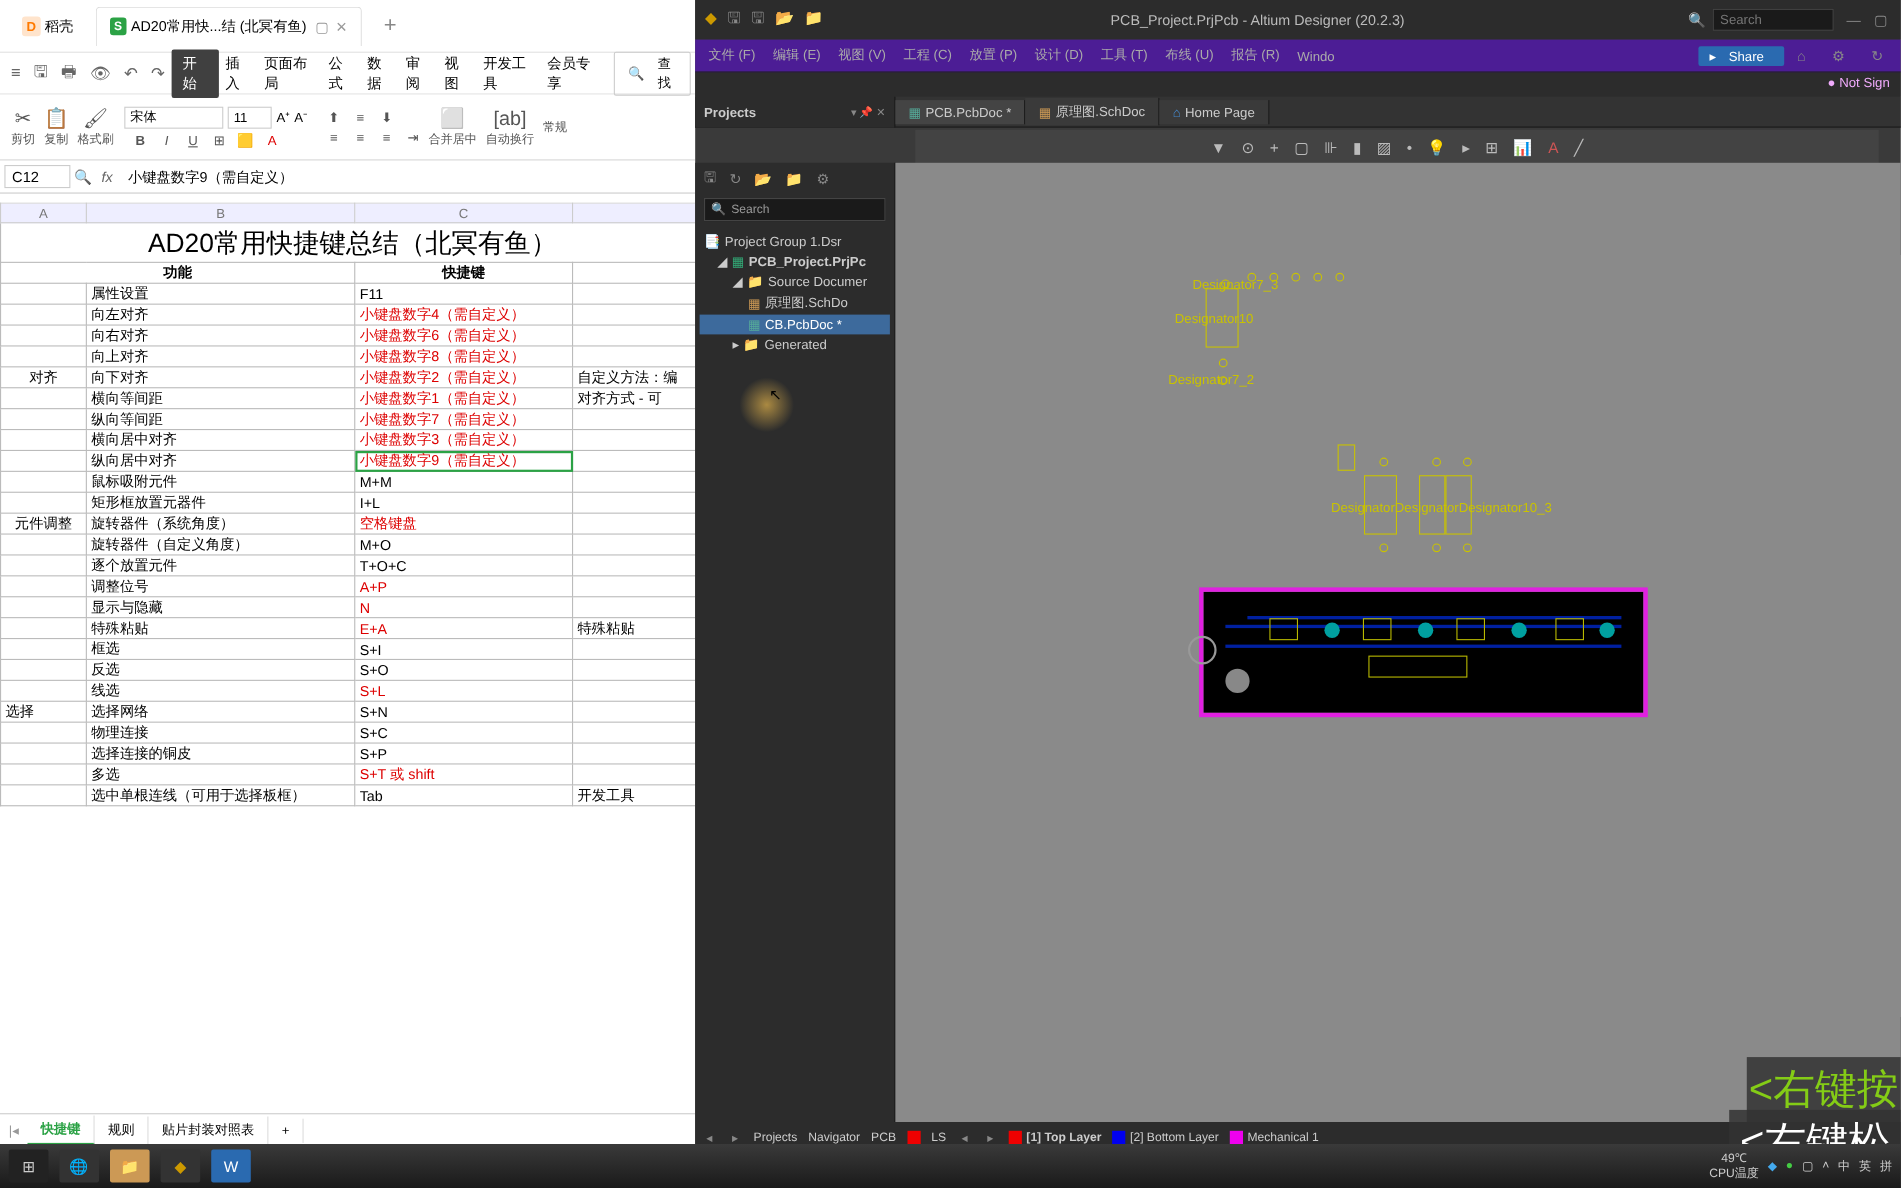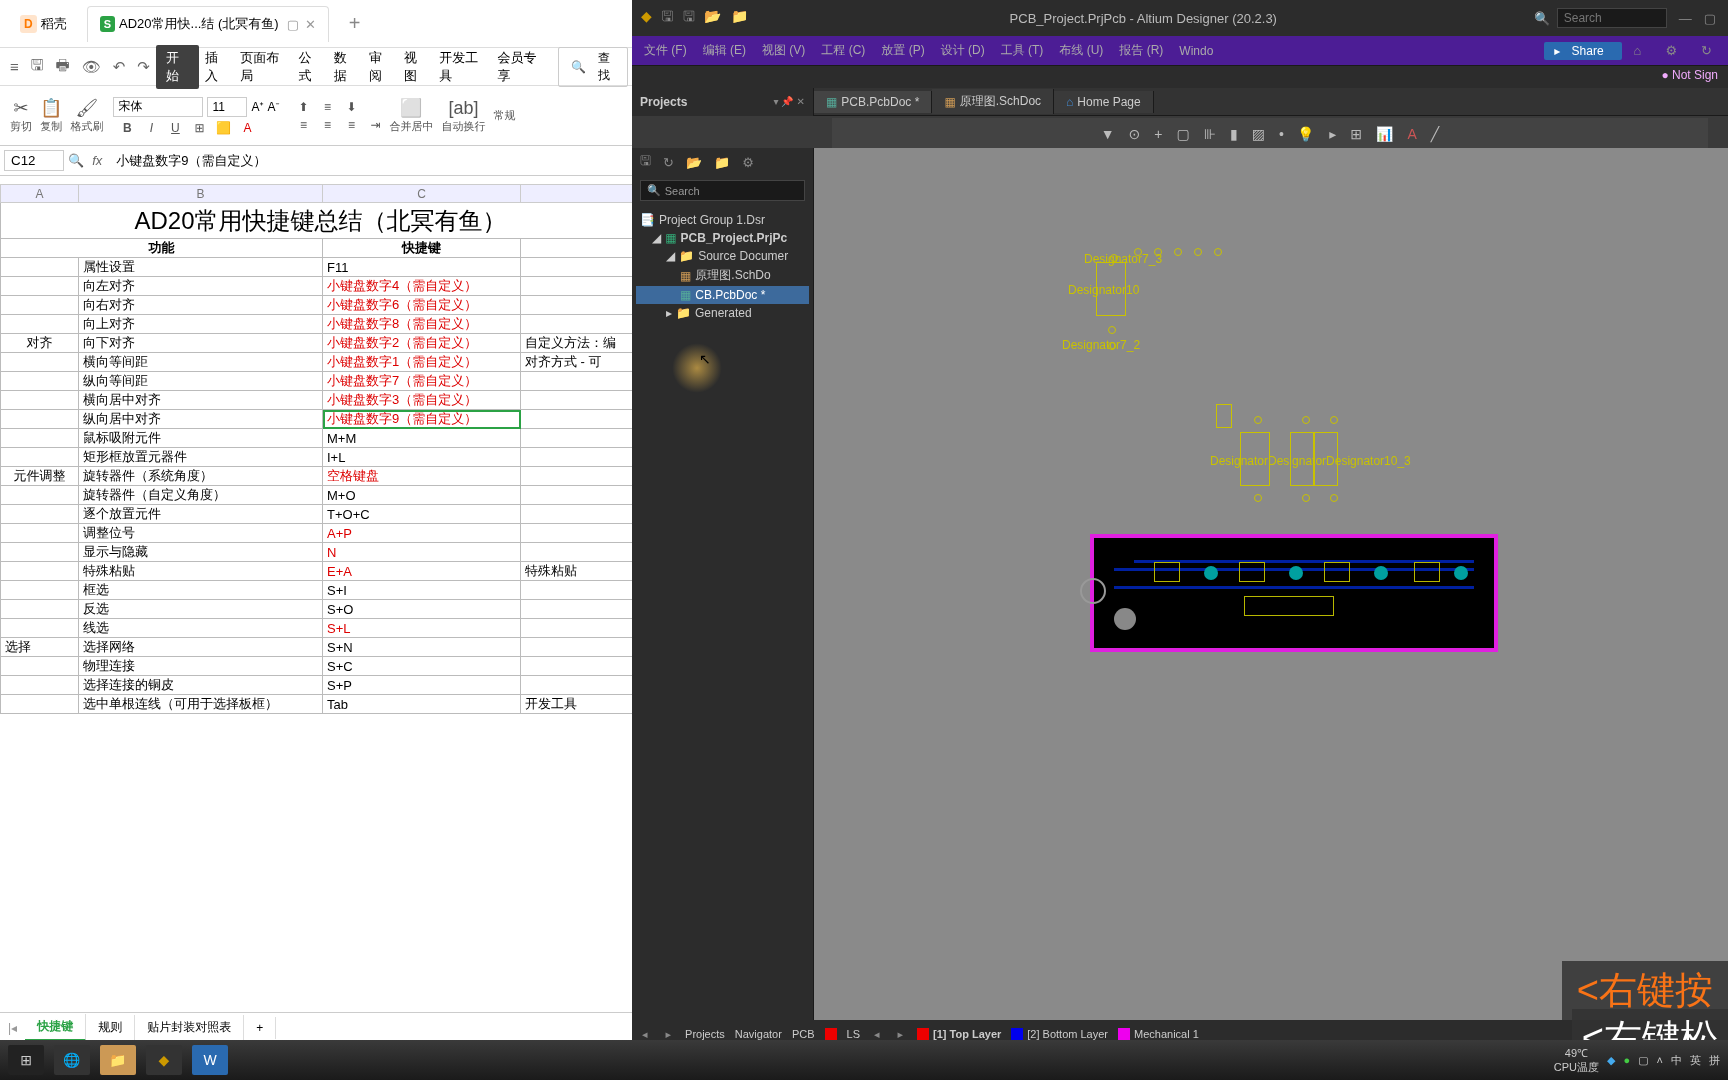--- a/index.html
+++ b/index.html
@@ -358,6 +358,12 @@
           </tr>
           <tr>
             <td style="text-align: center;"></td>
+            <td>多选</td>
+            <td class="red">S+T 或 shift</td>
+            <td></td>
+          </tr>
+          <tr>
+            <td style="text-align: center;"></td>
             <td>选中单根连线（可用于选择板框）</td>
             <td>Tab</td>
             <td>开发工具</td>

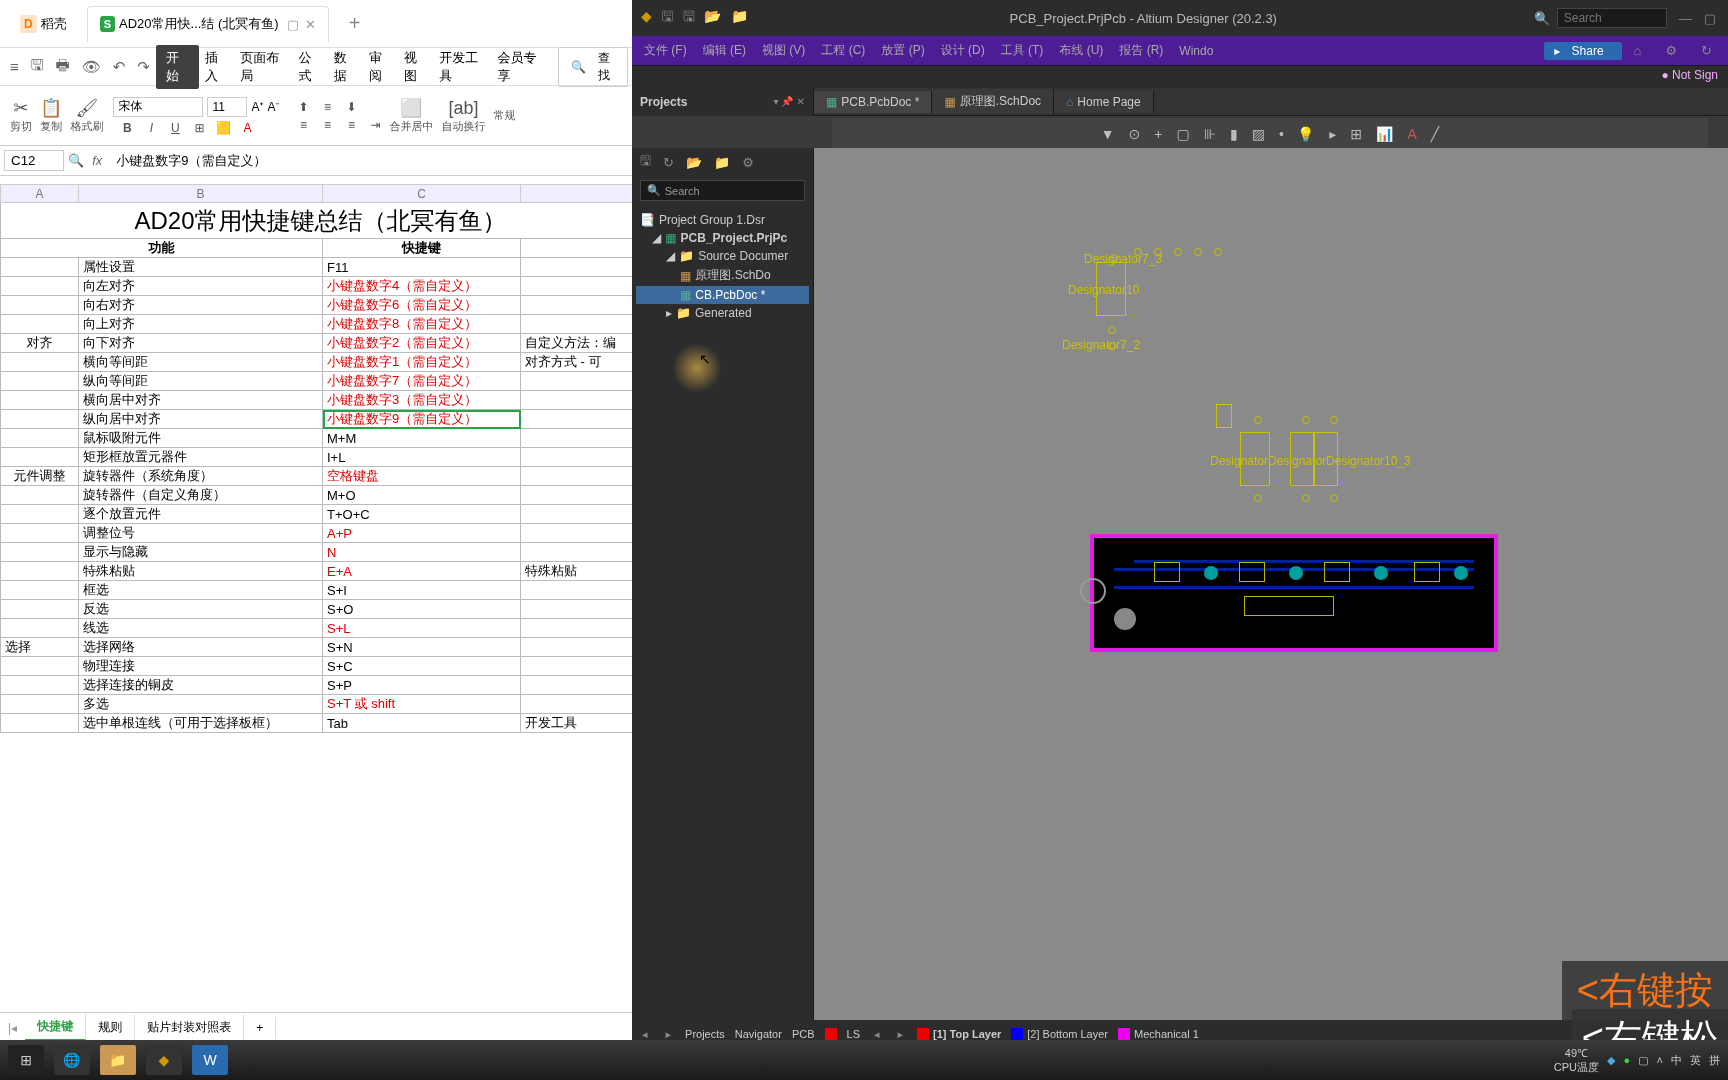--- a/index.html
+++ b/index.html
@@ -86,7 +86,7 @@
 .taskbar .apps .app { width:36px; height:30px; background:#444; border-radius:2px; display:flex; align-items:center; justify-content:center; font-size:14px; }
 .taskbar .tray { display:flex; align-items:center; gap:8px; }
 .taskbar .temp { text-align:center; line-height:14px; }
-.overlay-text { position:absolute; right:0; bottom:60px; font-size:38px; color:#f97316; background:rgba(50,50,50,.85); padding:4px 15px; z-index:50; }
+.overlay-text { position:absolute; right:0; bottom:60px; font-size:38px; color:#84cc16; background:rgba(50,50,50,.85); padding:4px 2px; z-index:50; }
 .overlay-text2 { position:absolute; right:0; bottom:12px; font-size:38px; color:#fff; background:rgba(50,50,50,.85); padding:4px 10px; z-index:50; }
 .cursor { position:absolute; left:67px; top:146px; color:#000; font-size:14px; z-index:60; }
 .highlight-ring { position:absolute; left:40px; top:130px; width:50px; height:50px; border-radius:50%; background:radial-gradient(circle,rgba(255,200,80,.6),transparent 70%); z-index:59; }

